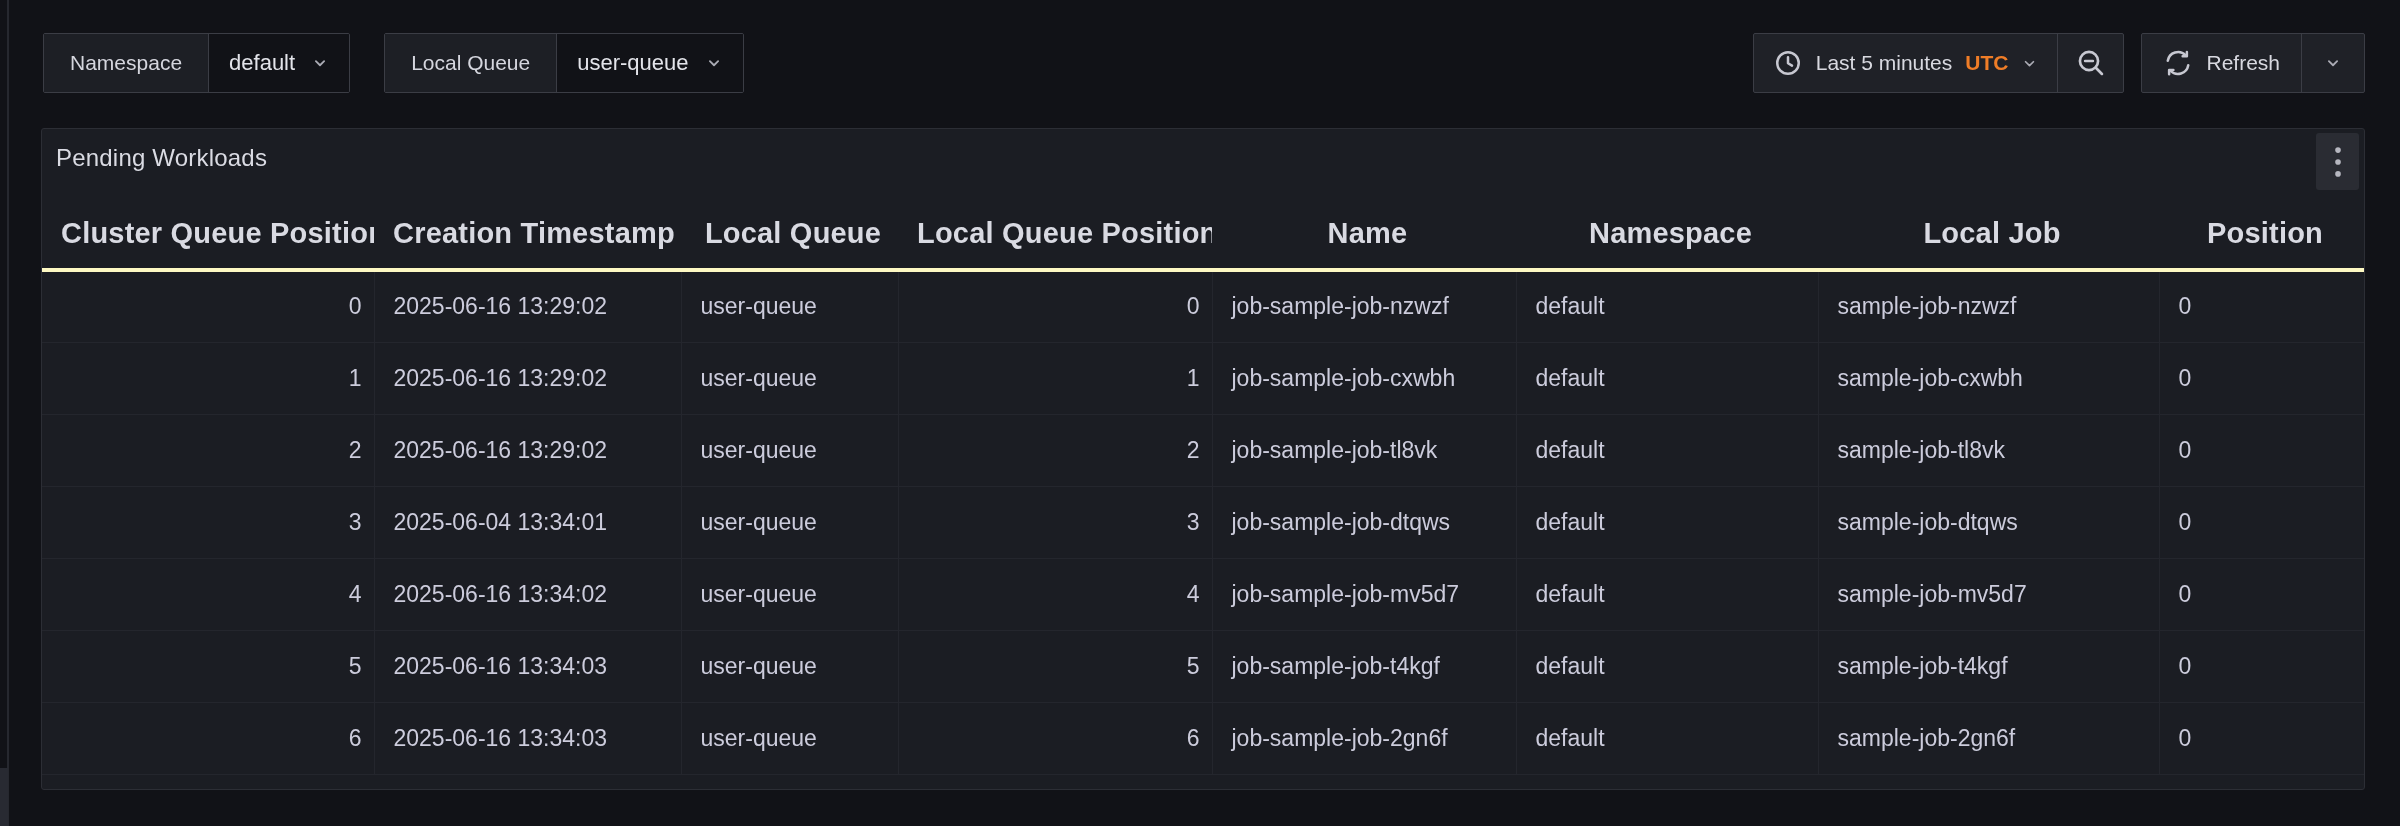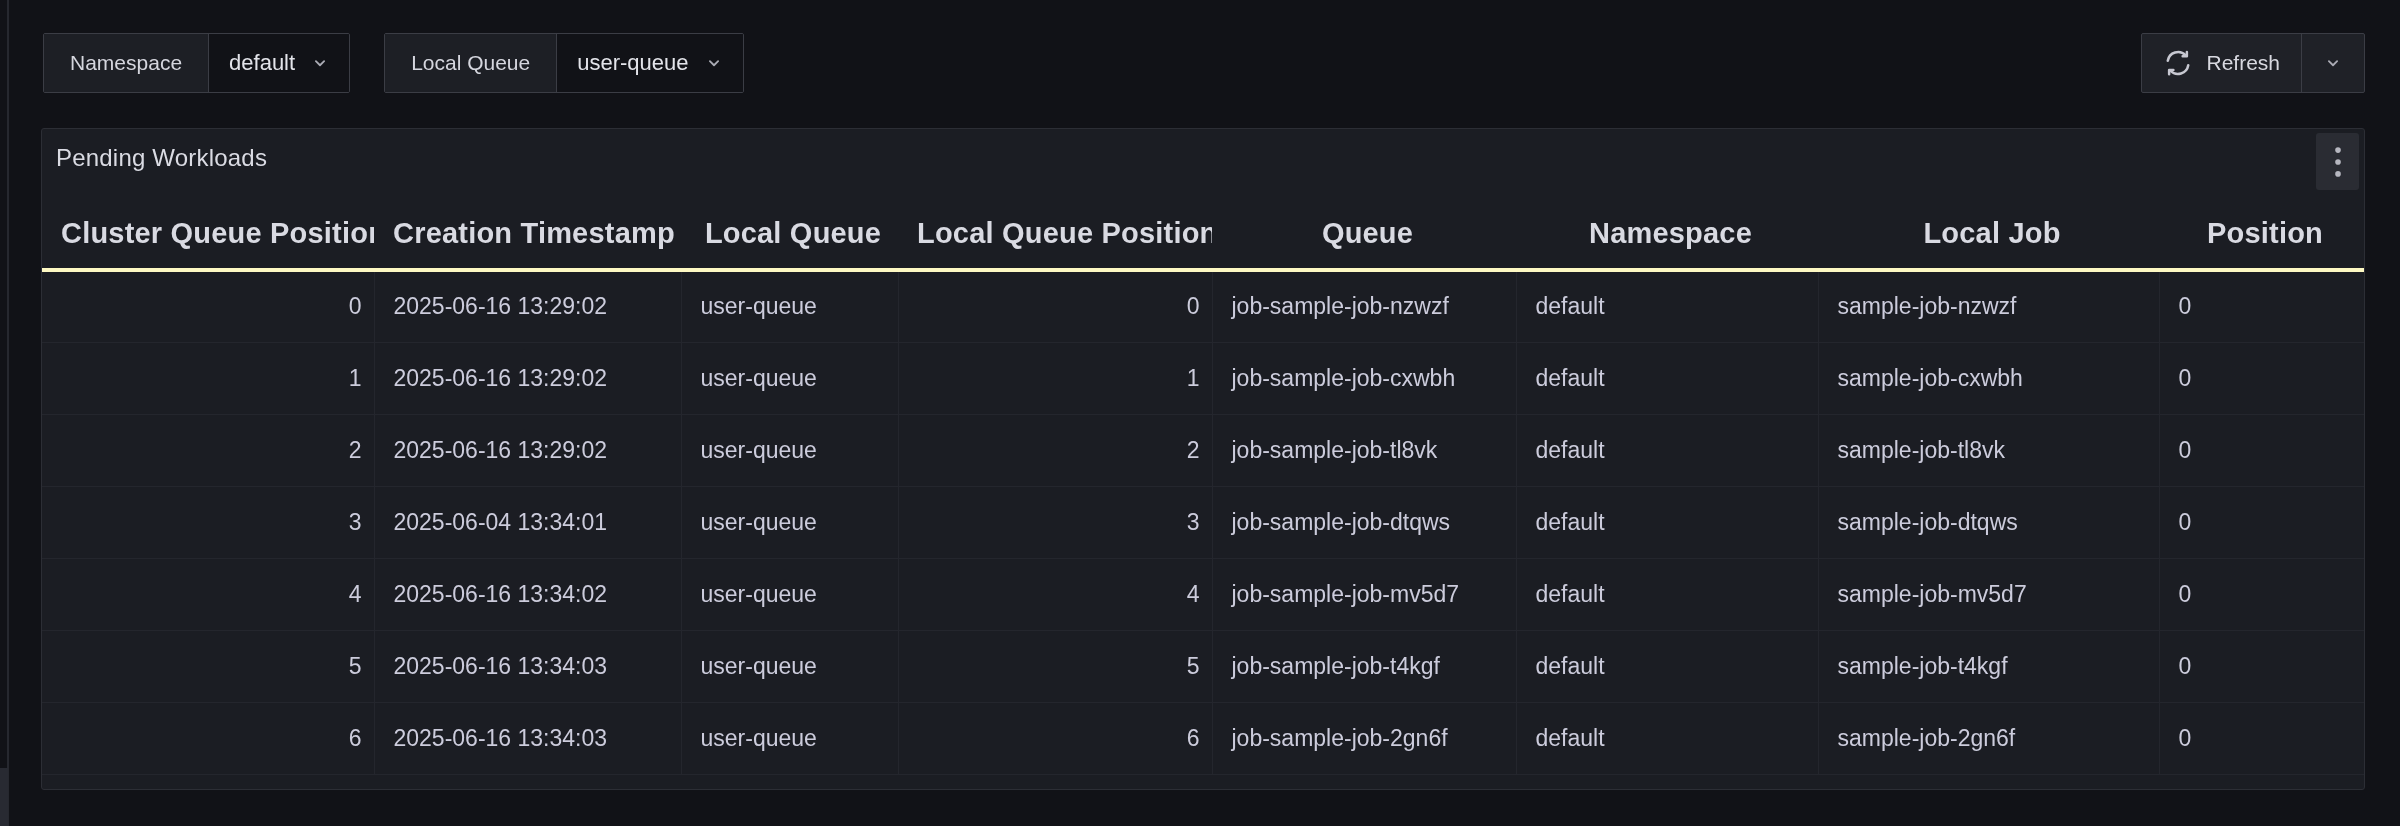--- a/index.html
+++ b/index.html
@@ -115,6 +115,25 @@
 </div>
 
 <div class="right-controls">
+  <div class="btn-group">
+    <div class="btn-section time-btn">
+      <svg class="icon stroke" width="30" height="30" viewBox="0 0 24 24">
+          <circle cx="12" cy="12" r="8.6"></circle>
+          <path d="M12 7.4v4.8l3.2 1.9"></path>
+        </svg>
+      <span>Last 5 minutes</span>
+      <span class="tz" style="color: rgb(239, 125, 39);">UTC</span>
+      <svg class="icon chev" width="17" height="17" viewBox="0 0 24 24">
+          <path d="M6.5 9.5 12 15l5.5-5.5"></path>
+        </svg>
+    </div>
+    <div class="btn-section zoom-btn">
+      <svg class="icon stroke" width="32" height="32" viewBox="0 0 24 24">
+          <circle cx="10.5" cy="10.5" r="6.8"></circle>
+          <path d="M7.6 10.5h5.8M15.6 15.6l4.6 4.6"></path>
+        </svg>
+    </div>
+  </div>
   <div class="btn-group">
     <div class="btn-section refresh-btn">
       <svg class="icon stroke" width="30" height="30" viewBox="0 0 24 24">

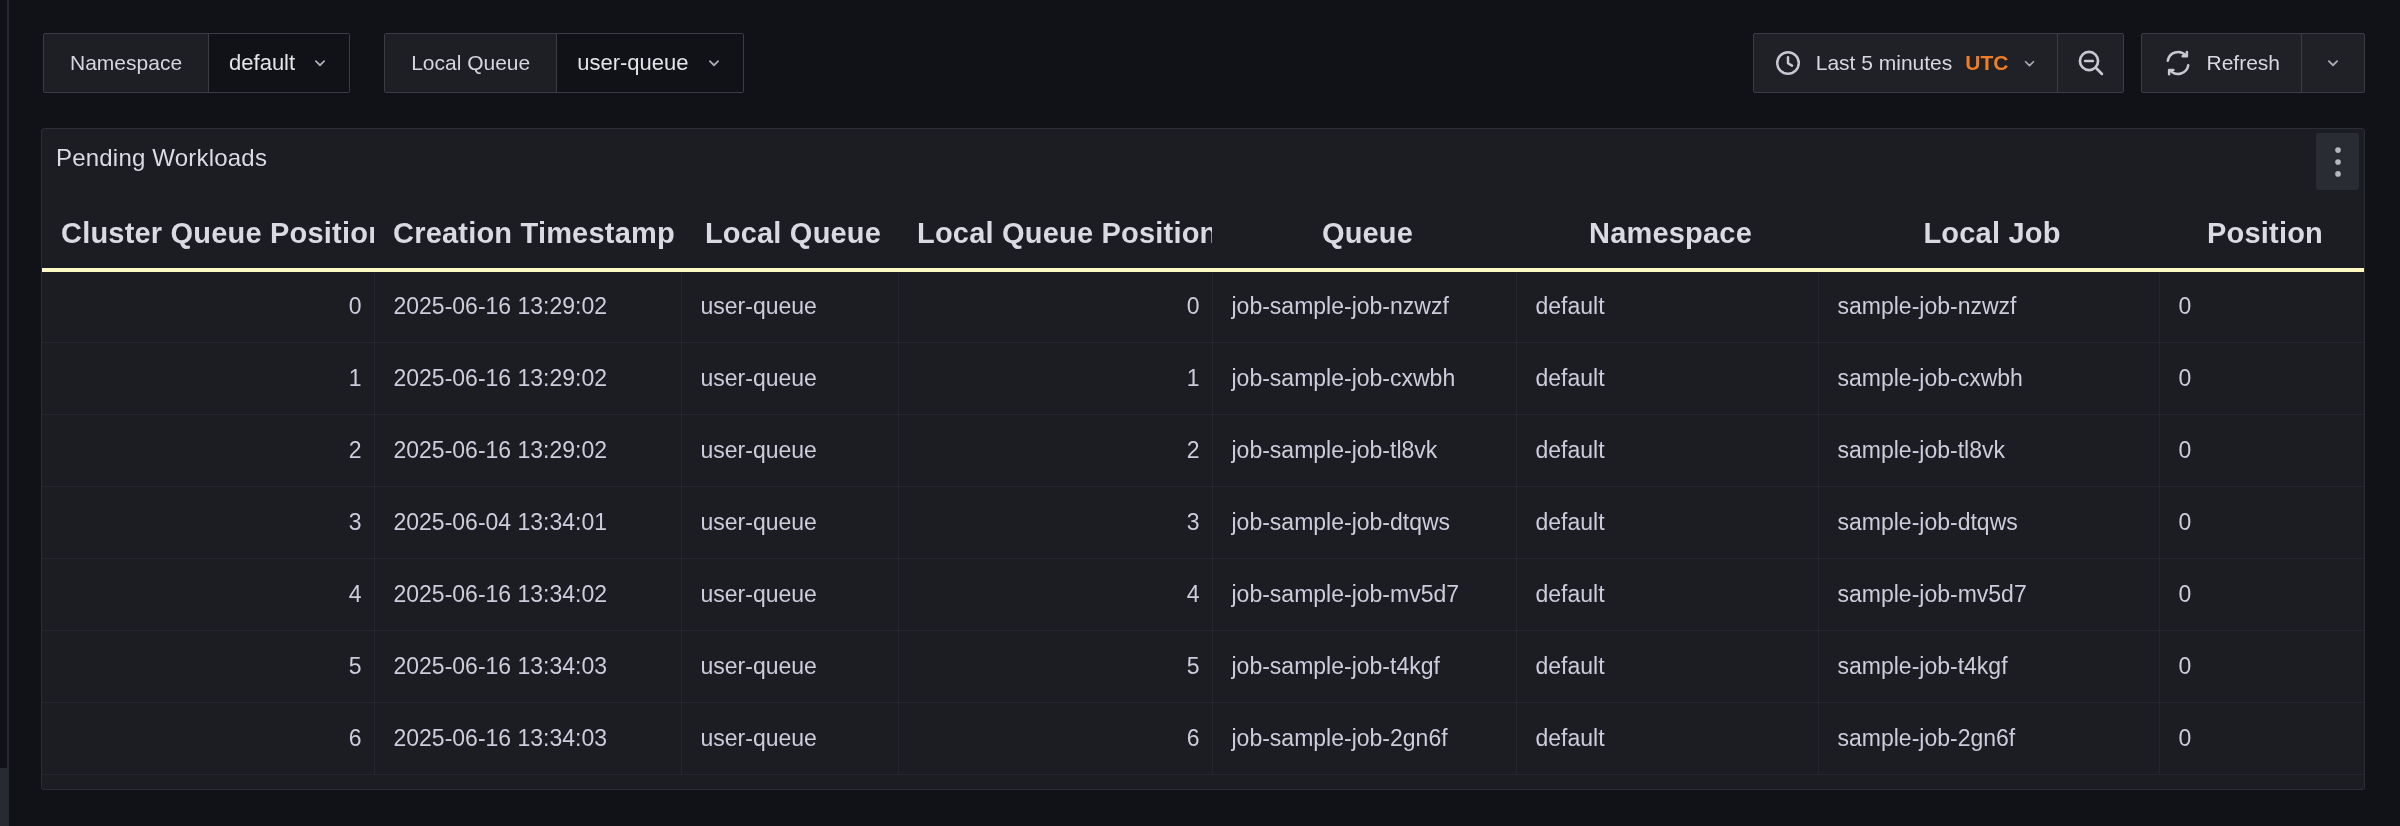--- a/index.html
+++ b/index.html
@@ -179,7 +179,7 @@
             <th>Creation Timestamp</th>
             <th>Local Queue</th>
             <th>Local Queue Position</th>
-            <th>Queue</th>
+            <th>Name</th>
             <th>Namespace</th>
             <th>Local Job</th>
             <th>Position</th>

